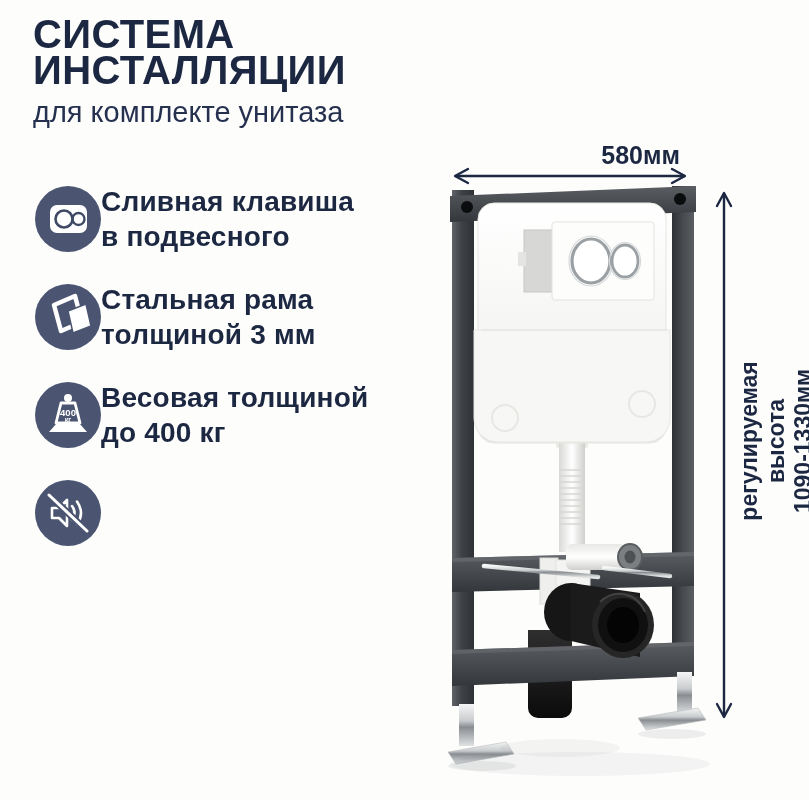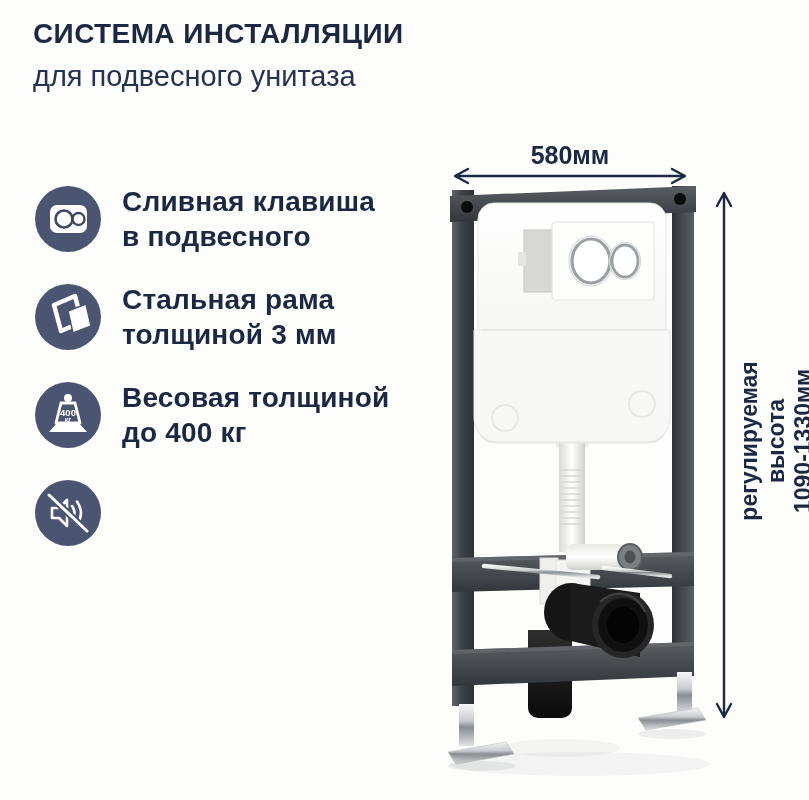--- a/index.html
+++ b/index.html
@@ -11,7 +11,7 @@
   
   .hdr{position:absolute;left:33px;top:16px;width:440px;}
   .hdr h1{
-    margin:0;font-size:28px;line-height:36px;font-weight:800;
+    margin:0;font-size:40px;line-height:36px;font-weight:800;
     letter-spacing:.4px;color:#1c2742;
   }
   .hdr .sub{

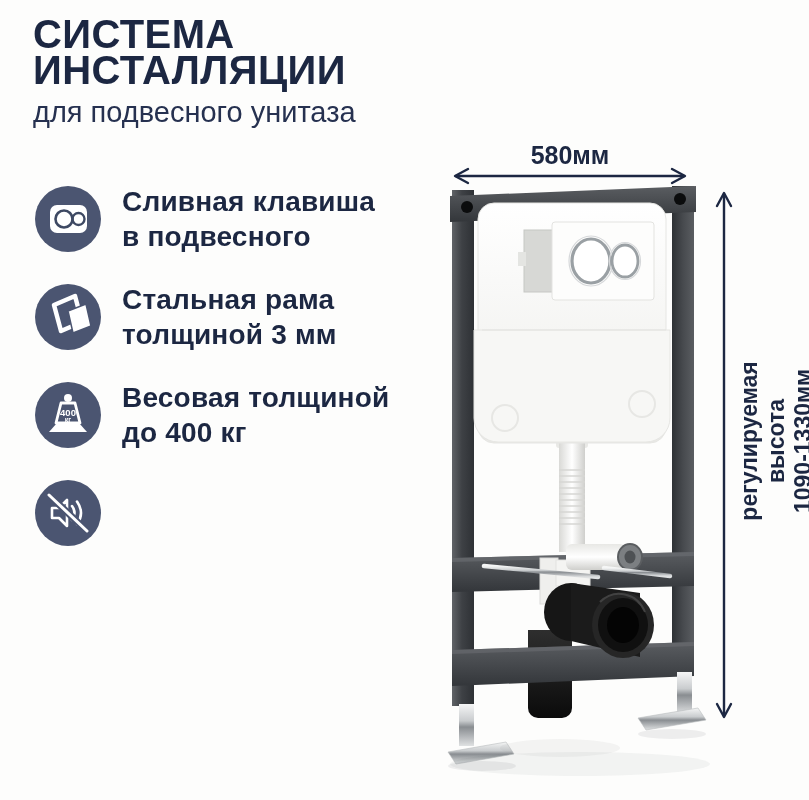--- a/index.html
+++ b/index.html
@@ -47,7 +47,7 @@
 
   <div class="hdr">
     <h1>СИСТЕМА ИНСТАЛЛЯЦИИ</h1>
-    <div class="sub">для подвесного унитаза</div>
+    <div class="sub">для комплекте унитаза</div>
   </div>
 
   <ul class="features">

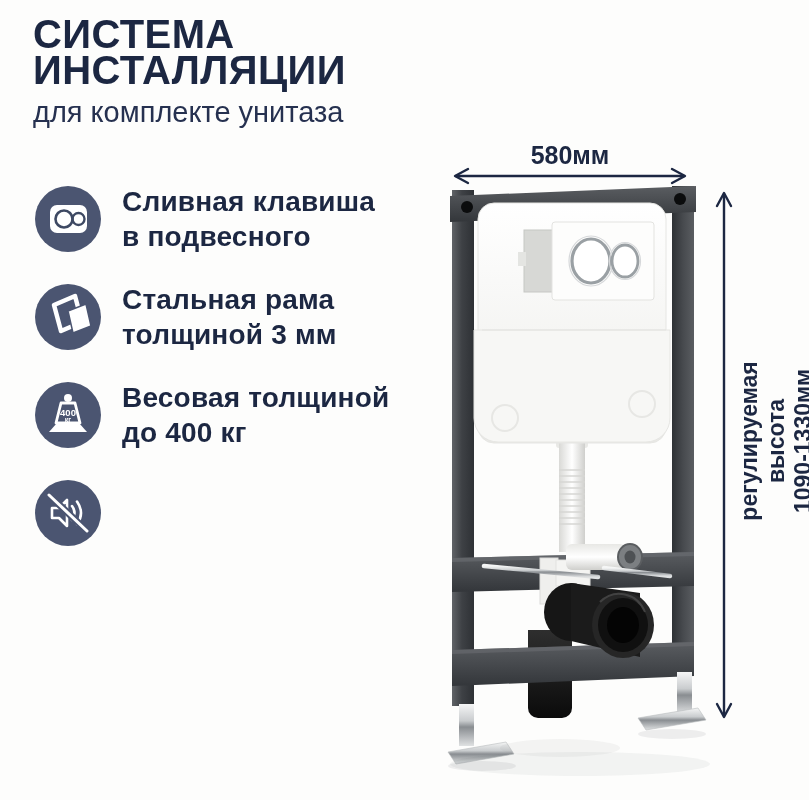--- a/index.html
+++ b/index.html
@@ -28,7 +28,7 @@
   .ftext{font-size:28px;line-height:35px;font-weight:800;color:#1c2742;letter-spacing:.2px;white-space:nowrap;}
   
   .dim-w-label{
-    position:absolute;left:460px;top:141px;width:220px;text-align:center;
+    position:absolute;left:460px;top:141px;width:220px;text-align:right;
     font-size:25px;font-weight:600;color:#1c2742;
   }
   .dim-h-label{

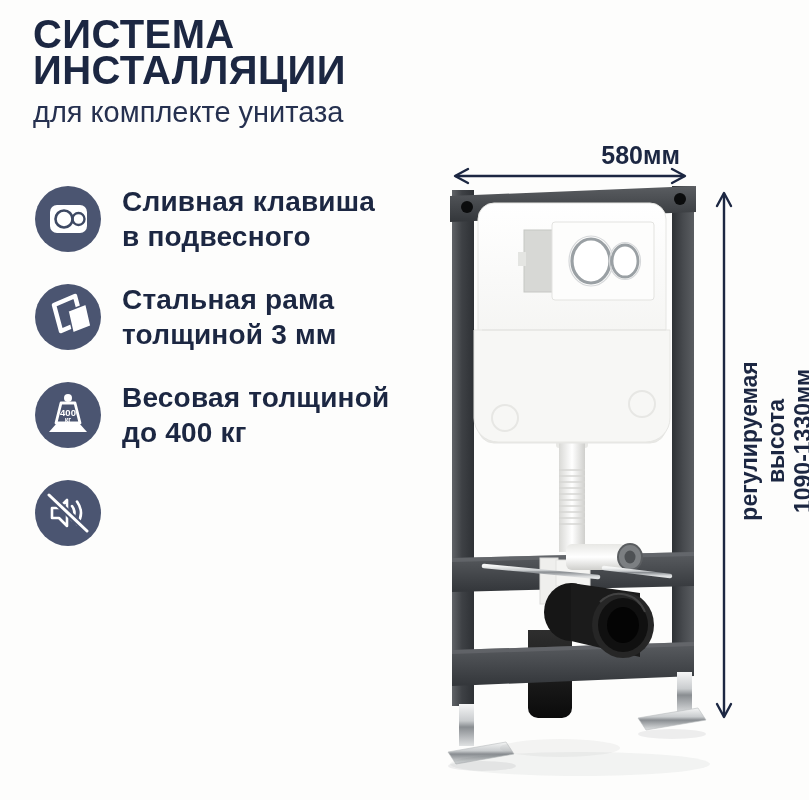--- a/index.html
+++ b/index.html
@@ -19,7 +19,7 @@
   }
   
   .features{position:absolute;left:35px;top:186px;list-style:none;margin:0;padding:0;}
-  .feature{display:flex;align-items:center;gap:21px;height:66px;margin-bottom:32px;}
+  .feature{display:flex;align-items:center;height:66px;margin-bottom:32px;}
   .badge{
     flex:0 0 66px;width:66px;height:66px;border-radius:50%;
     background:#4b5571;display:flex;align-items:center;justify-content:flex-end;

